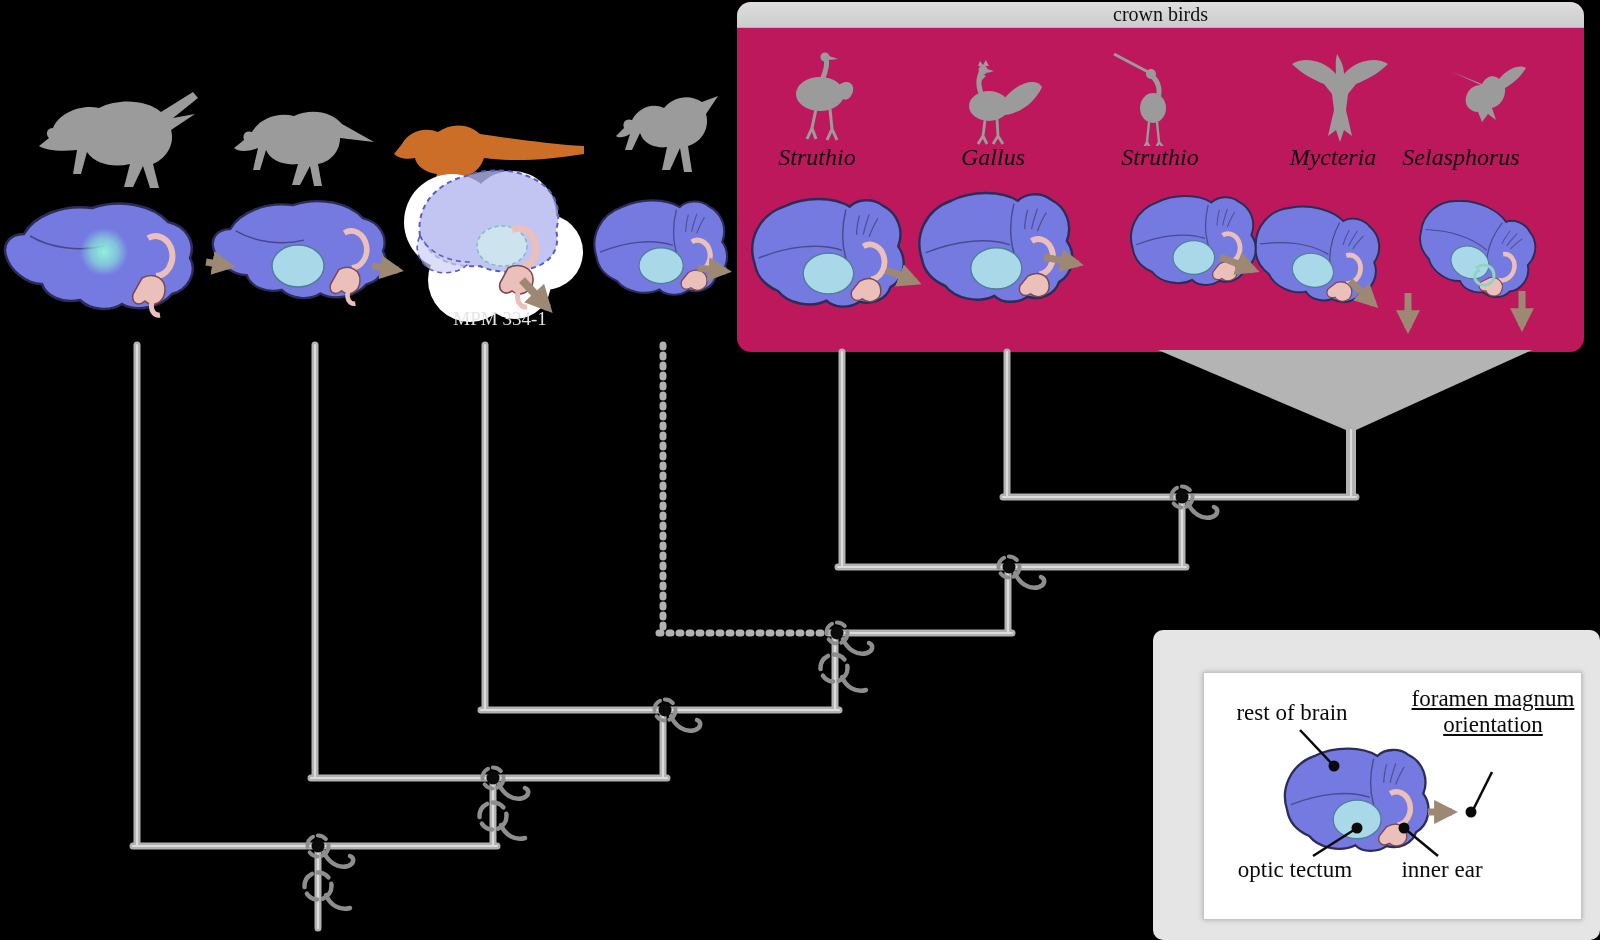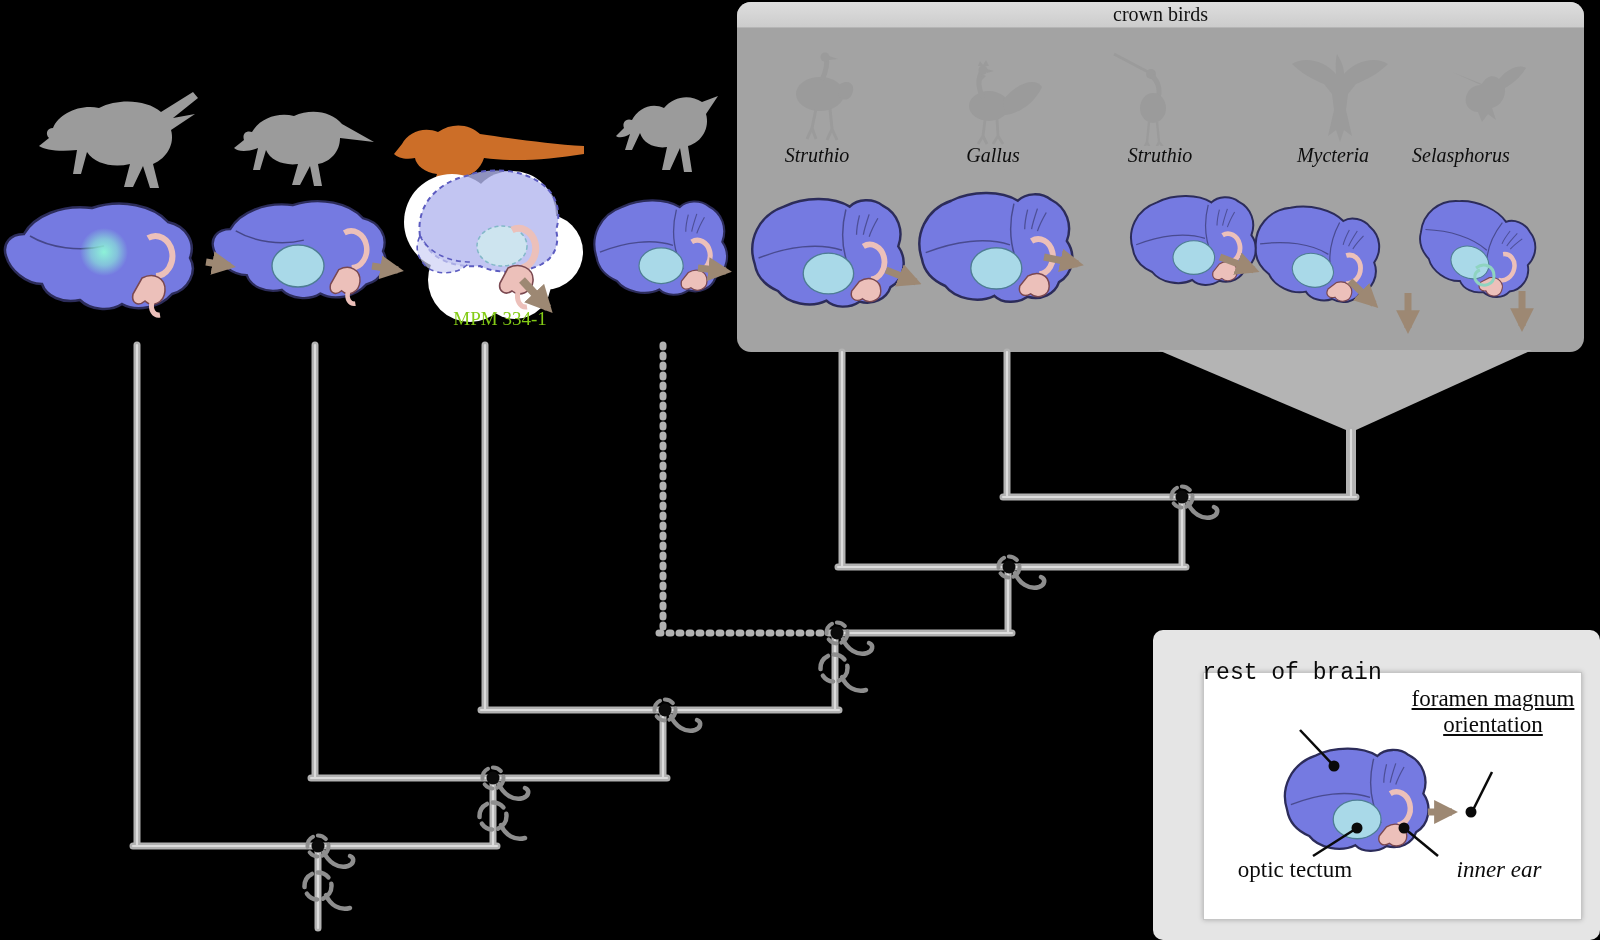--- a/index.html
+++ b/index.html
@@ -7,7 +7,7 @@
          font-family:"Liberation Serif",serif;}
   .abs{position:absolute;}
   
-  #crown-panel{left:737px;top:2px;width:847px;height:350px;background:#a3a3a3;
+  #crown-panel{left:737px;top:2px;width:847px;height:350px;background:#be185d;
                border-radius:14px;z-index:1;overflow:hidden;}
   #crown-header{position:absolute;left:0;top:0;width:100%;height:25px;
                 background:linear-gradient(#dedede,#cccccc);

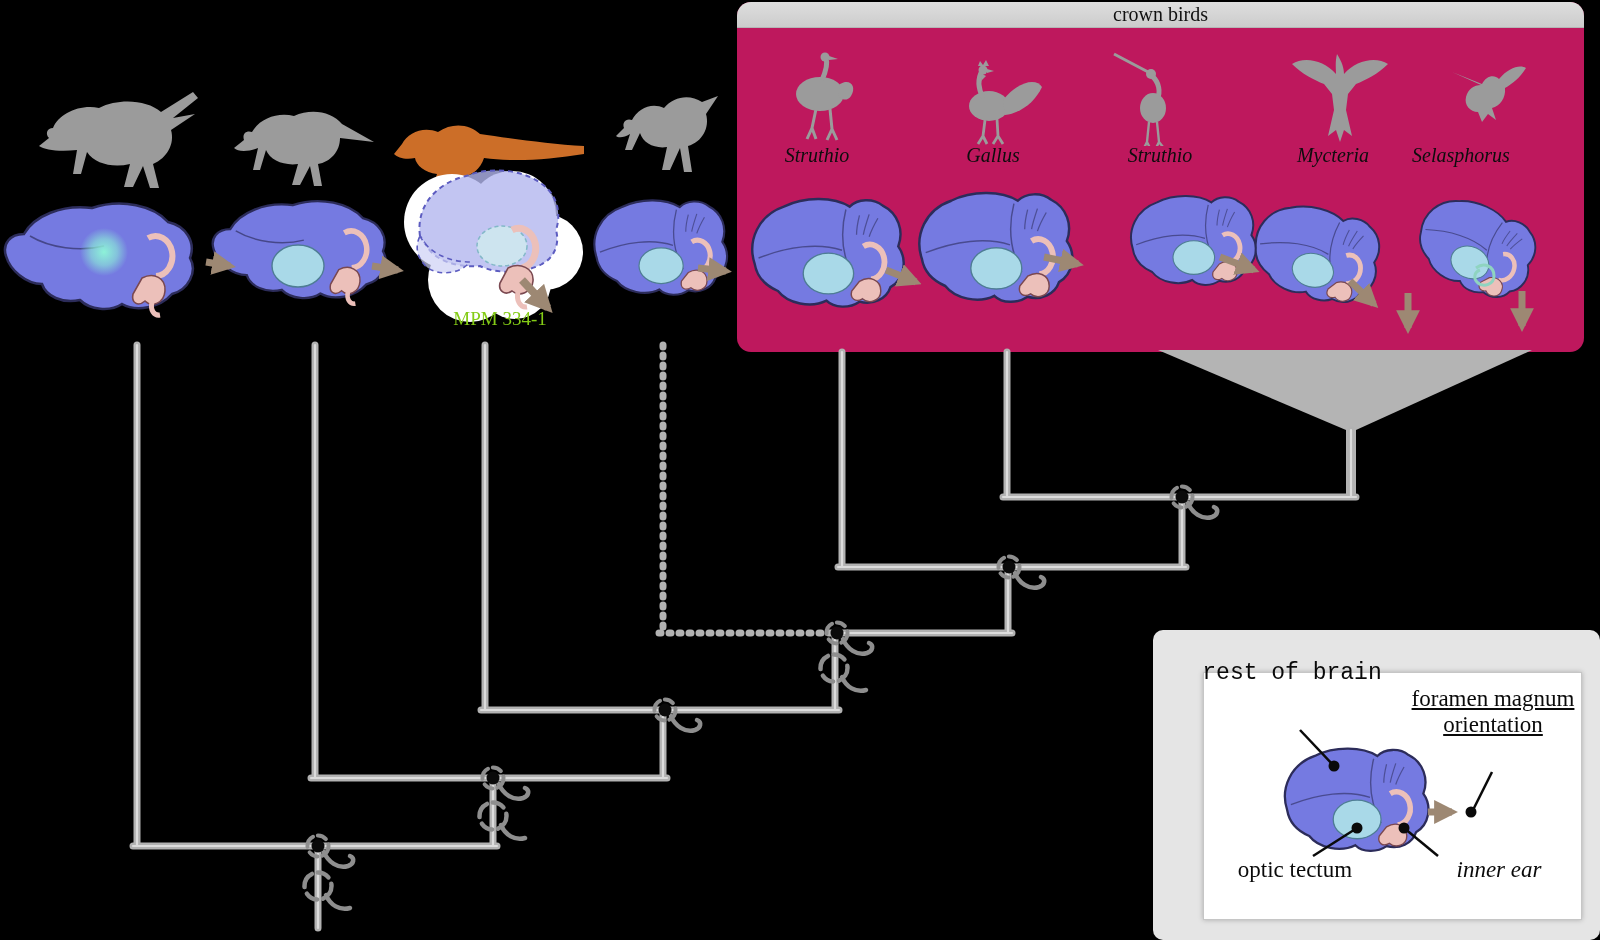--- a/index.html
+++ b/index.html
@@ -14,7 +14,7 @@
                 border-bottom:1px solid #b5b5b5;
                 text-align:center;font-size:20px;line-height:25px;color:#111;}
   .taxon-name{position:absolute;top:142px;width:160px;text-align:center;
-              font-style:italic;font-size:20px;color:#0d0d0d;}
+              font-style:italic;font-size:24px;color:#0d0d0d;}
   .bird-svg{position:absolute;}
   
   #legend-card{left:1153px;top:630px;width:447px;height:310px;background:#e5e5e5;

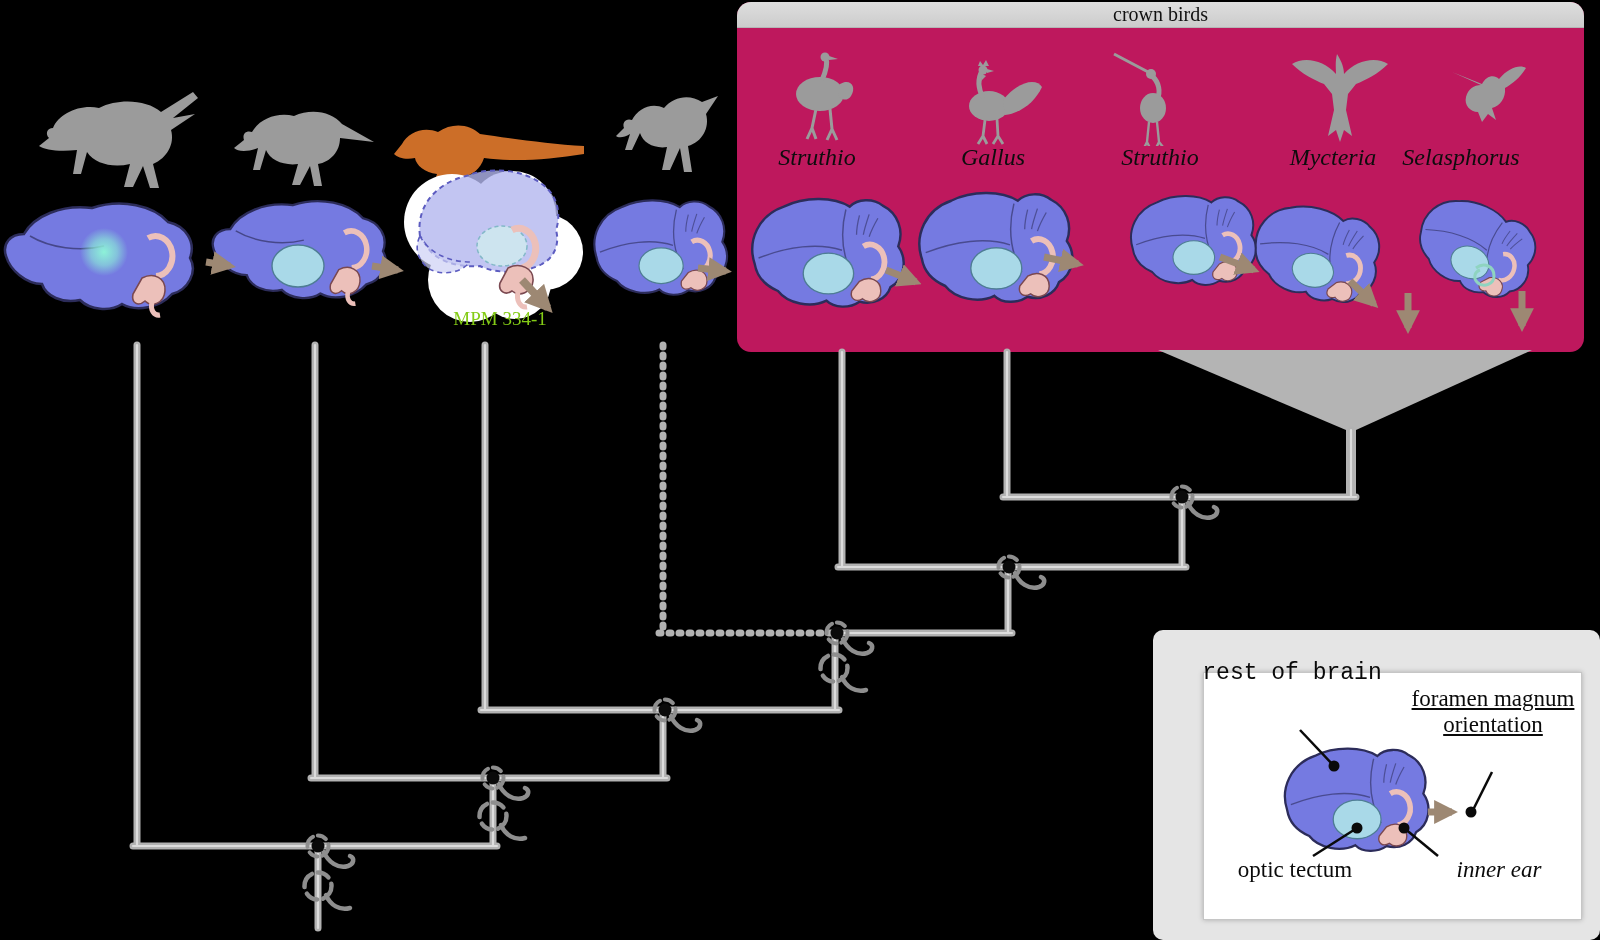--- a/index.html
+++ b/index.html
@@ -29,7 +29,7 @@
   #lg-inner{left:1419px;top:857px;width:160px;font-style:italic;}
   
   #mpm-label{left:418px;top:308px;width:164px;text-align:center;font-size:19px;
-             color:#84cc16;z-index:6;}
+             color:#e5e5e5;z-index:6;}
   
   #fig-svg{position:absolute;left:0;top:0;z-index:5;pointer-events:none;}
 </style>

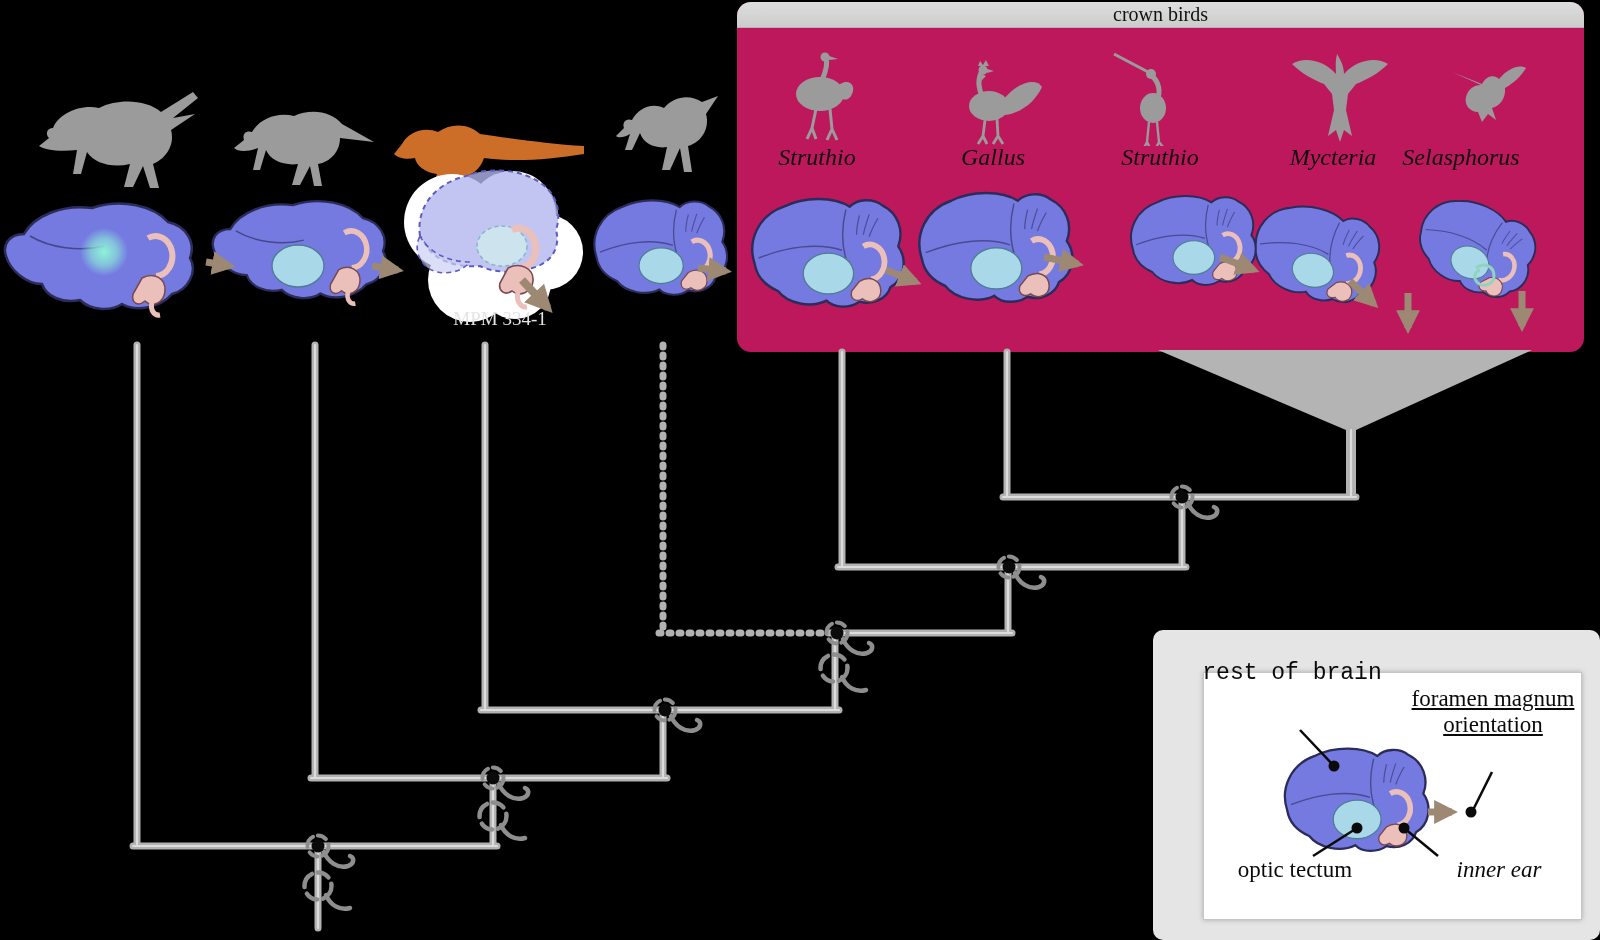--- a/index.html
+++ b/index.html
@@ -23,7 +23,7 @@
               background:#fff;border:1px solid #c6c6c6;
               box-shadow:0 0 5px rgba(0,0,0,.25);}
   .legend-label{position:absolute;font-size:23px;color:#0a0a0a;text-align:center;z-index:2;}
-  #lg-rest{left:1192px;top:660px;width:200px;font-family:Liberation Mono, monospace;}
+  #lg-rest{left:1192px;top:700px;width:200px;}
   #lg-fmo{left:1407px;top:686px;width:172px;line-height:26px;text-decoration:underline;}
   #lg-optic{left:1195px;top:857px;width:200px;text-align:center;}
   #lg-inner{left:1419px;top:857px;width:160px;font-style:italic;}

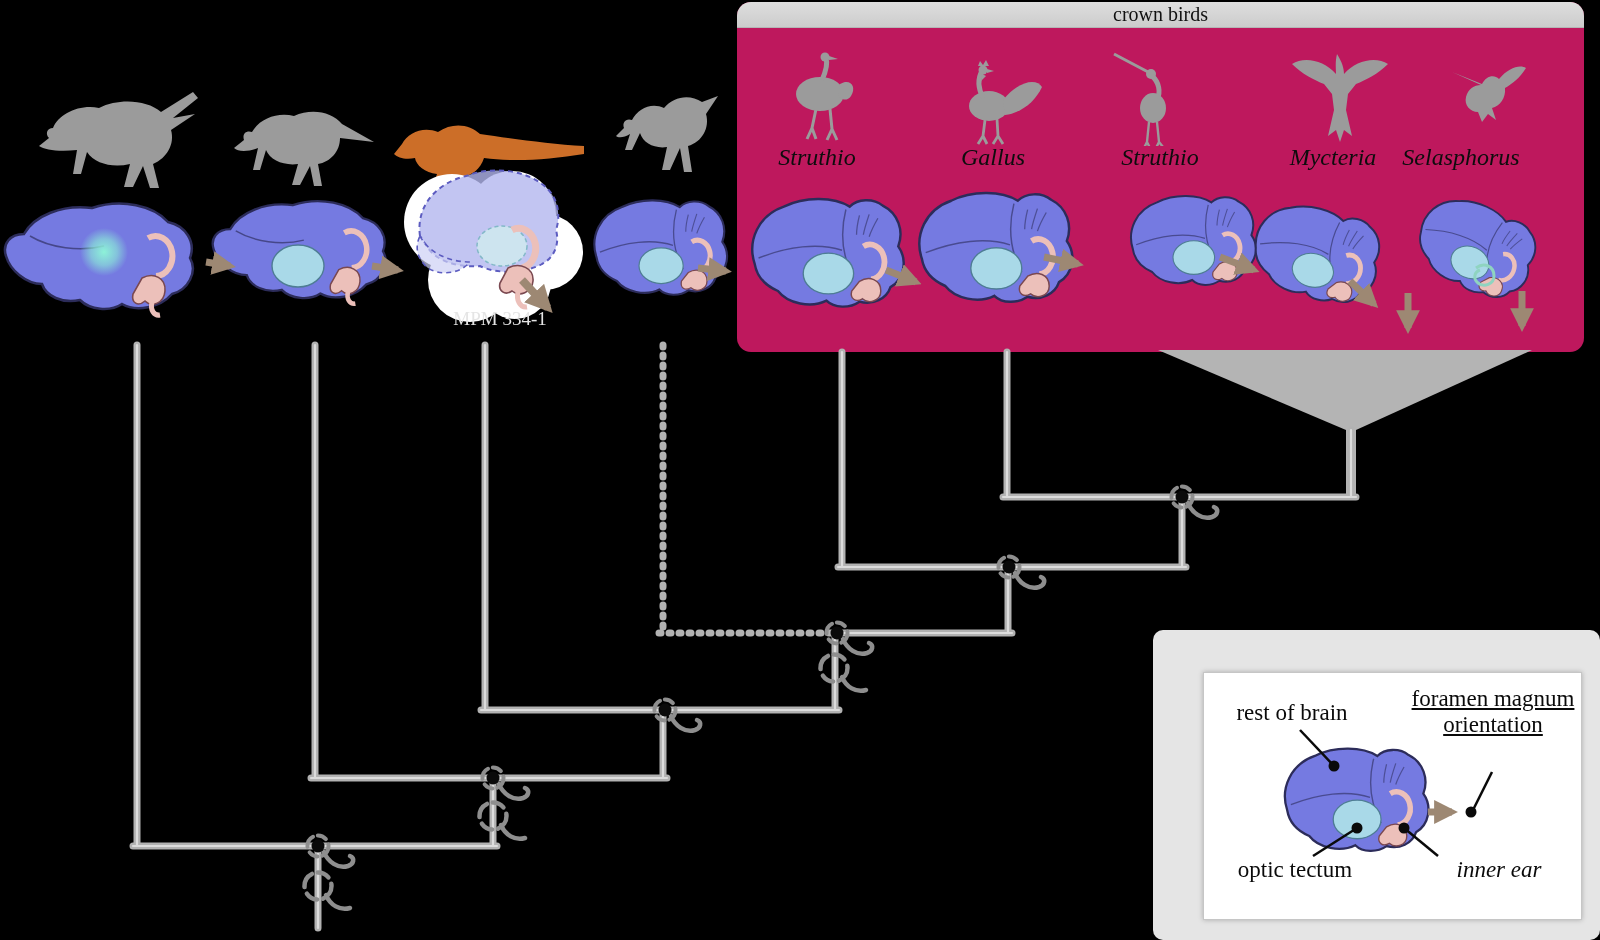--- a/index.html
+++ b/index.html
@@ -26,7 +26,7 @@
   #lg-rest{left:1192px;top:700px;width:200px;}
   #lg-fmo{left:1407px;top:686px;width:172px;line-height:26px;text-decoration:underline;}
   #lg-optic{left:1195px;top:857px;width:200px;text-align:center;}
-  #lg-inner{left:1419px;top:857px;width:160px;font-style:italic;}
+  #lg-inner{left:1362px;top:857px;width:160px;}
   
   #mpm-label{left:418px;top:308px;width:164px;text-align:center;font-size:19px;
              color:#e5e5e5;z-index:6;}

